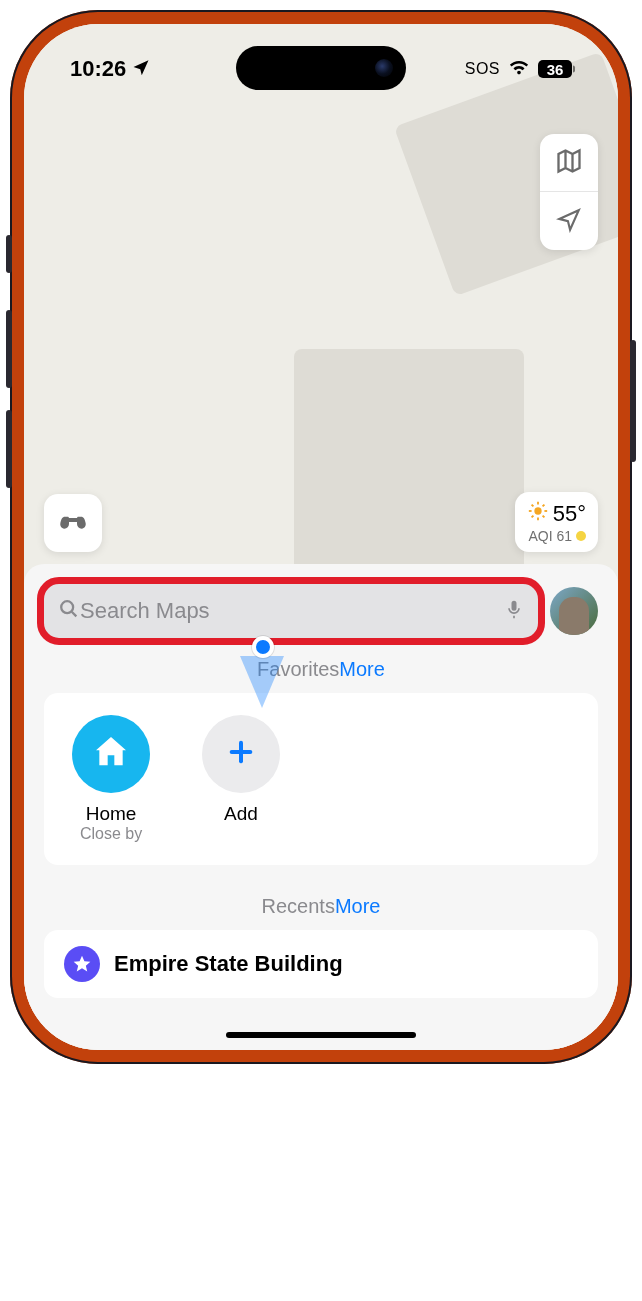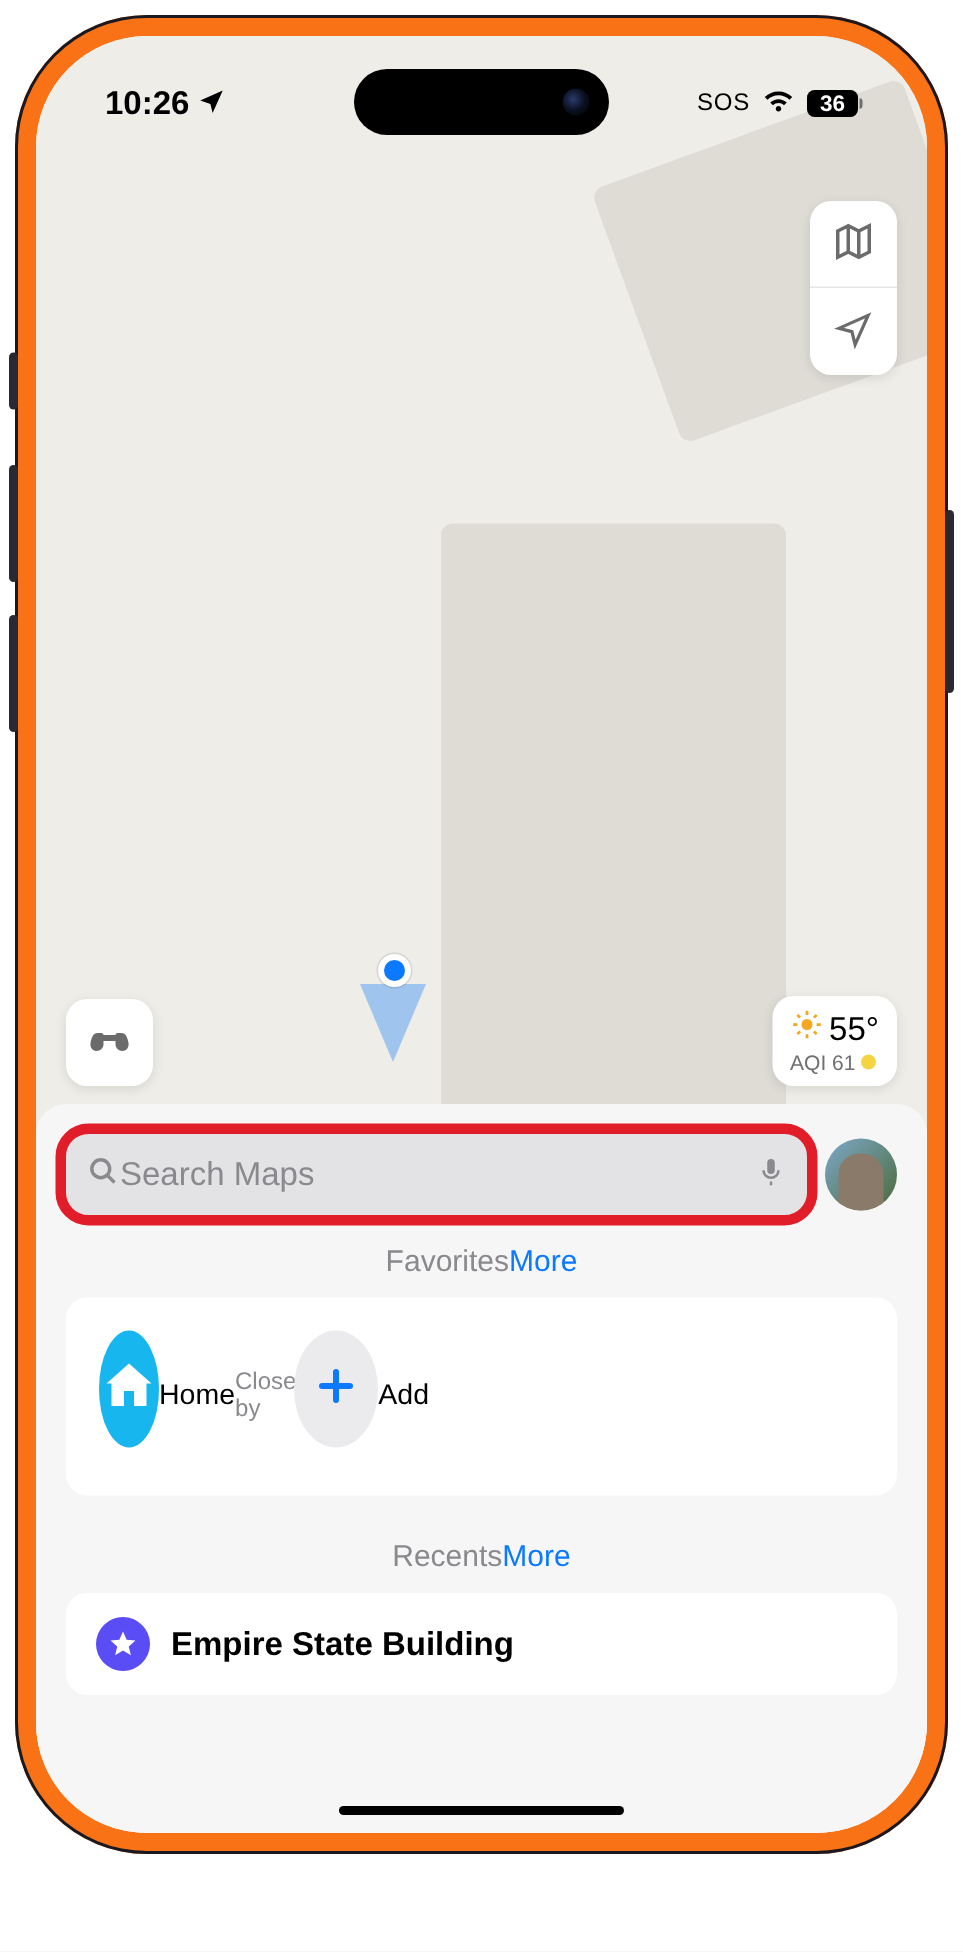--- a/index.html
+++ b/index.html
@@ -12,8 +12,8 @@
     }
     .phone-frame {
       width: 622px;
-      height: 1226px;
-      background: #f97316;
+      height: 1054px;
+      background: #c2410c;
       border-radius: 88px;
       padding: 14px;
       position: relative;

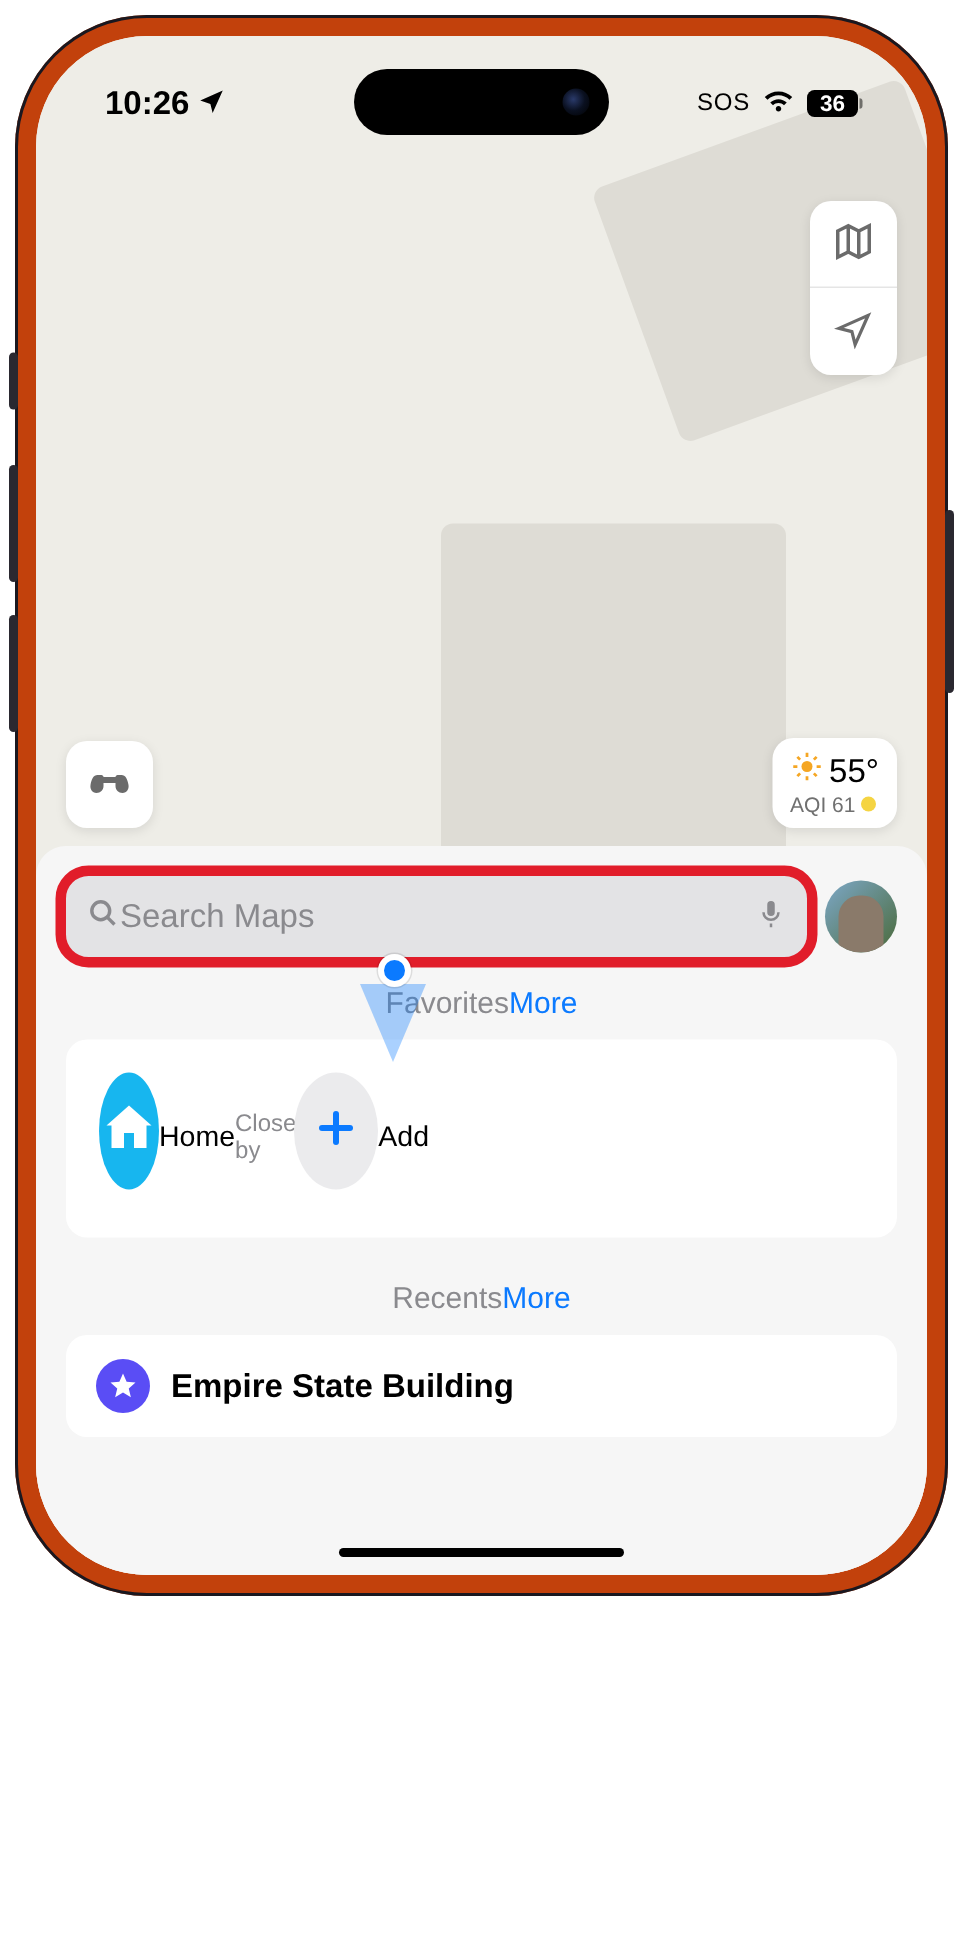--- a/index.html
+++ b/index.html
@@ -163,7 +163,7 @@
       box-shadow: 0 2px 8px rgba(0,0,0,0.1);
       display: flex;
       flex-direction: column;
-      align-items: flex-start;
+      align-items: flex-end;
       margin-left: 45px;
     }
     .weather-row { display: flex; align-items: center; gap: 4px; font-size: 22px; font-weight: 400; }

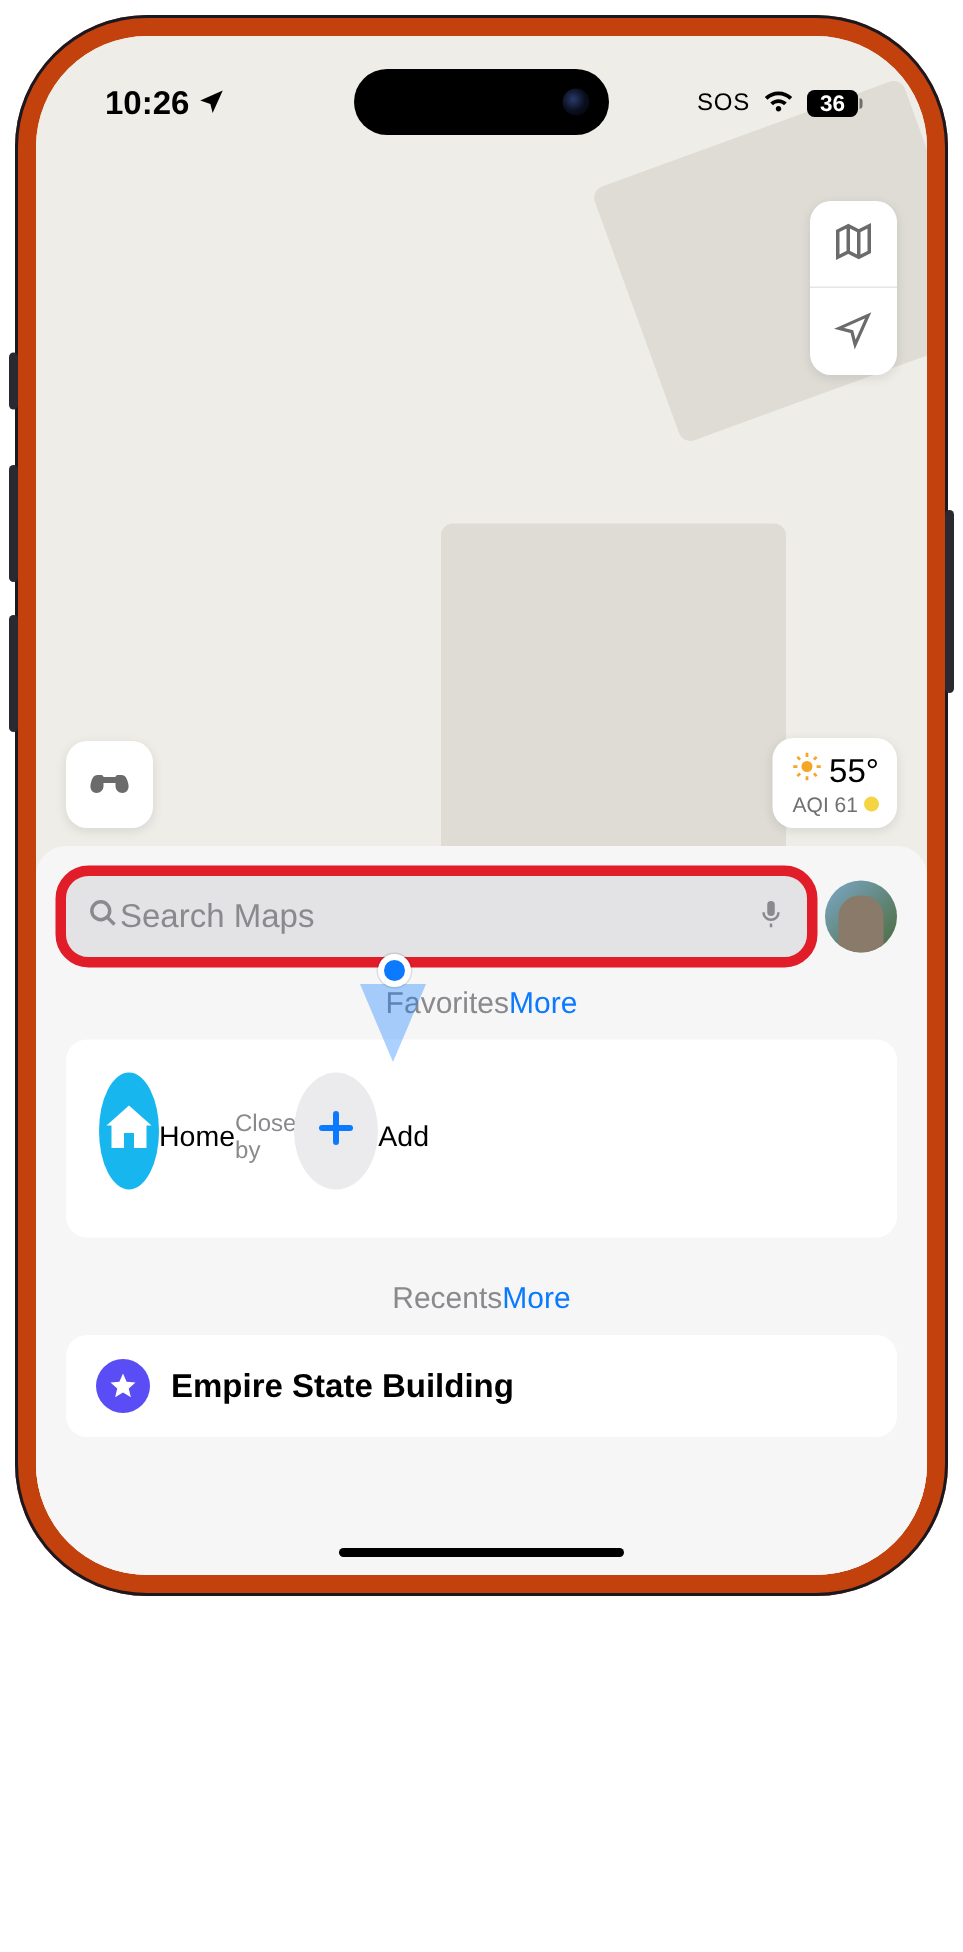--- a/index.html
+++ b/index.html
@@ -265,6 +265,7 @@
     }
     .fav-item {
       display: flex;
+      flex-direction: column;
       align-items: center;
       width: 90px;
       cursor: pointer;

